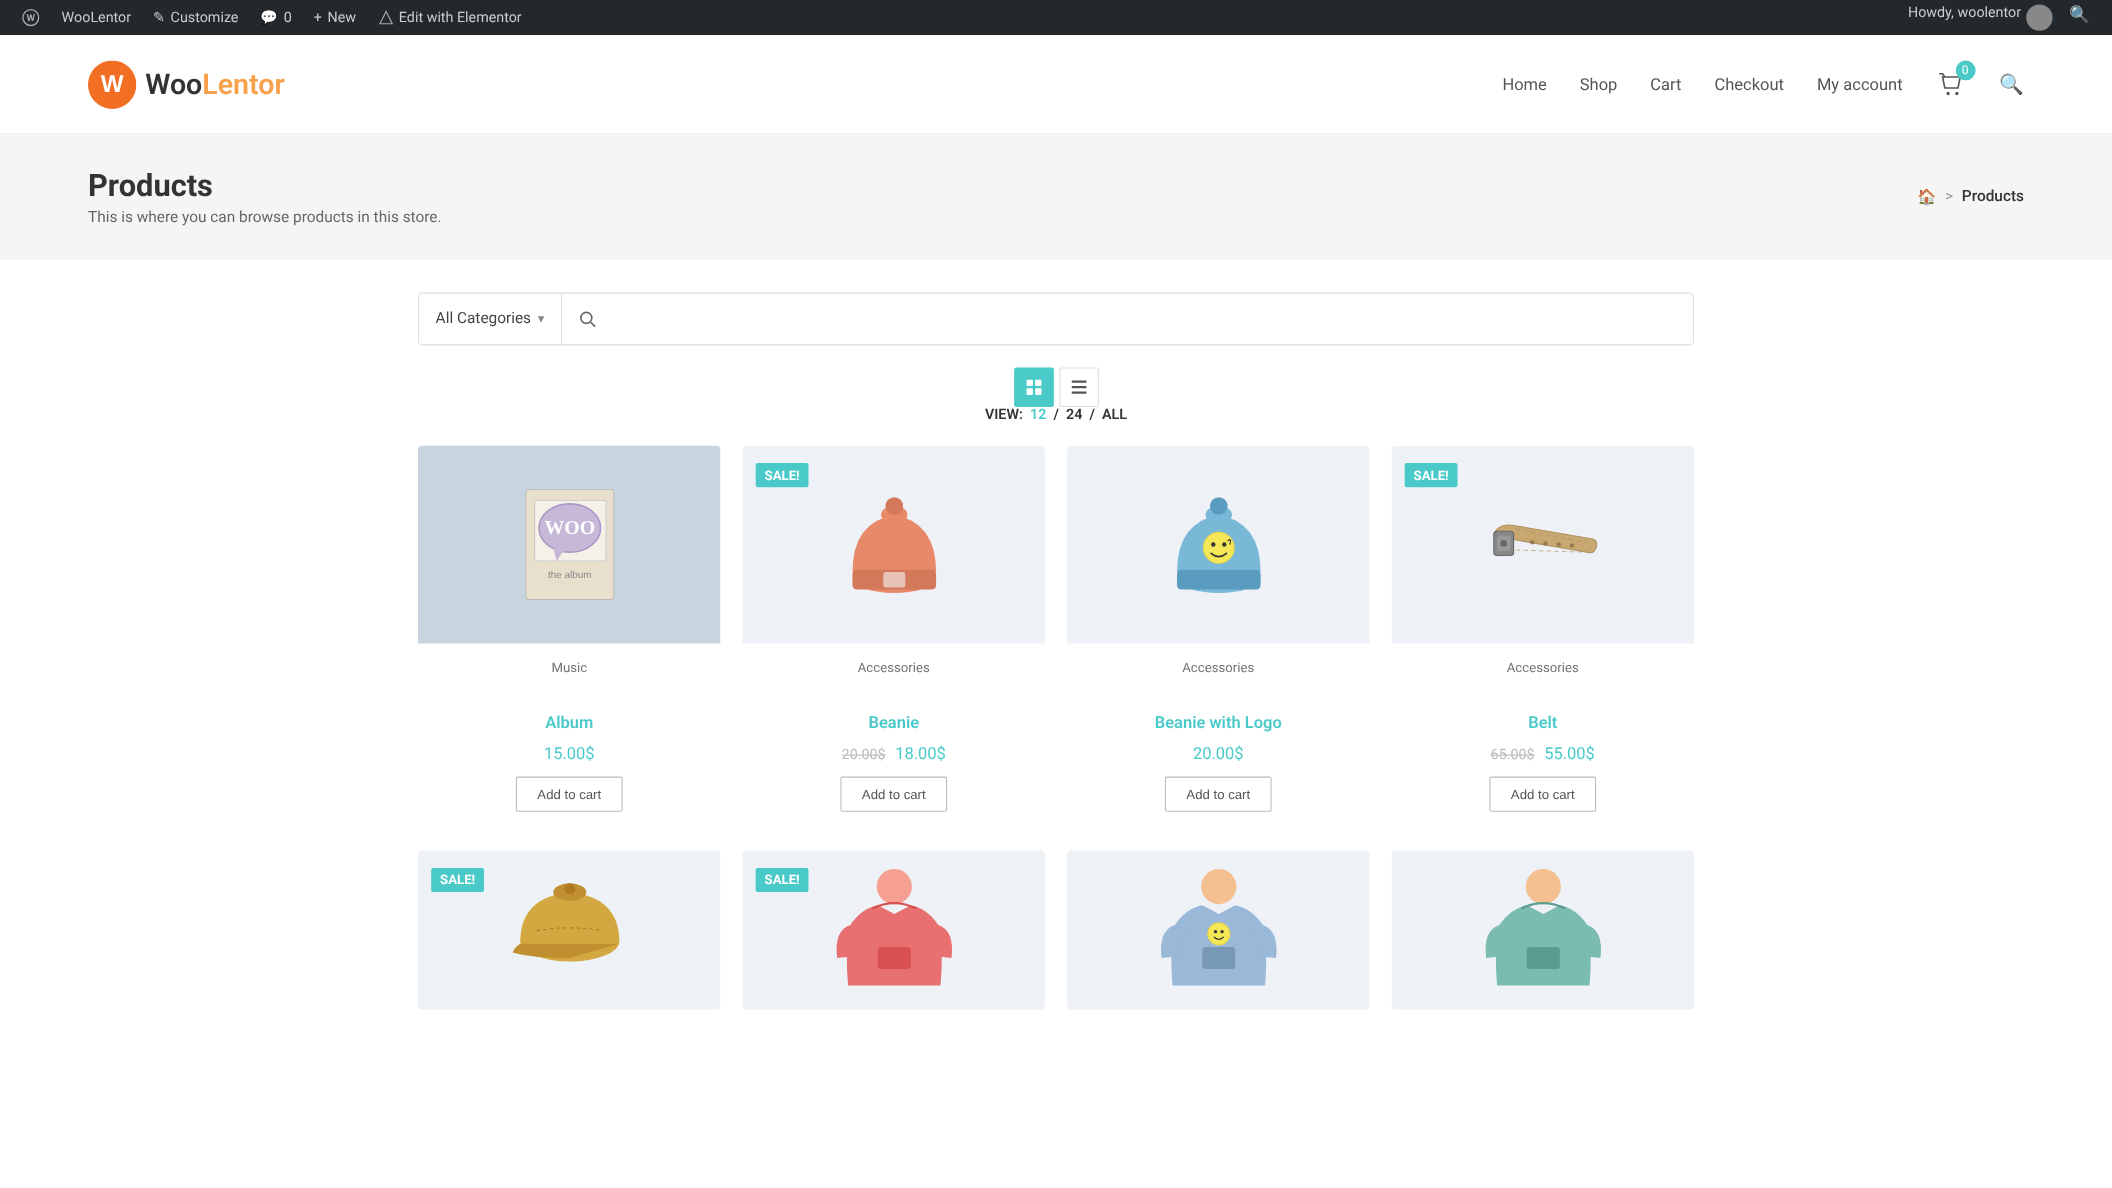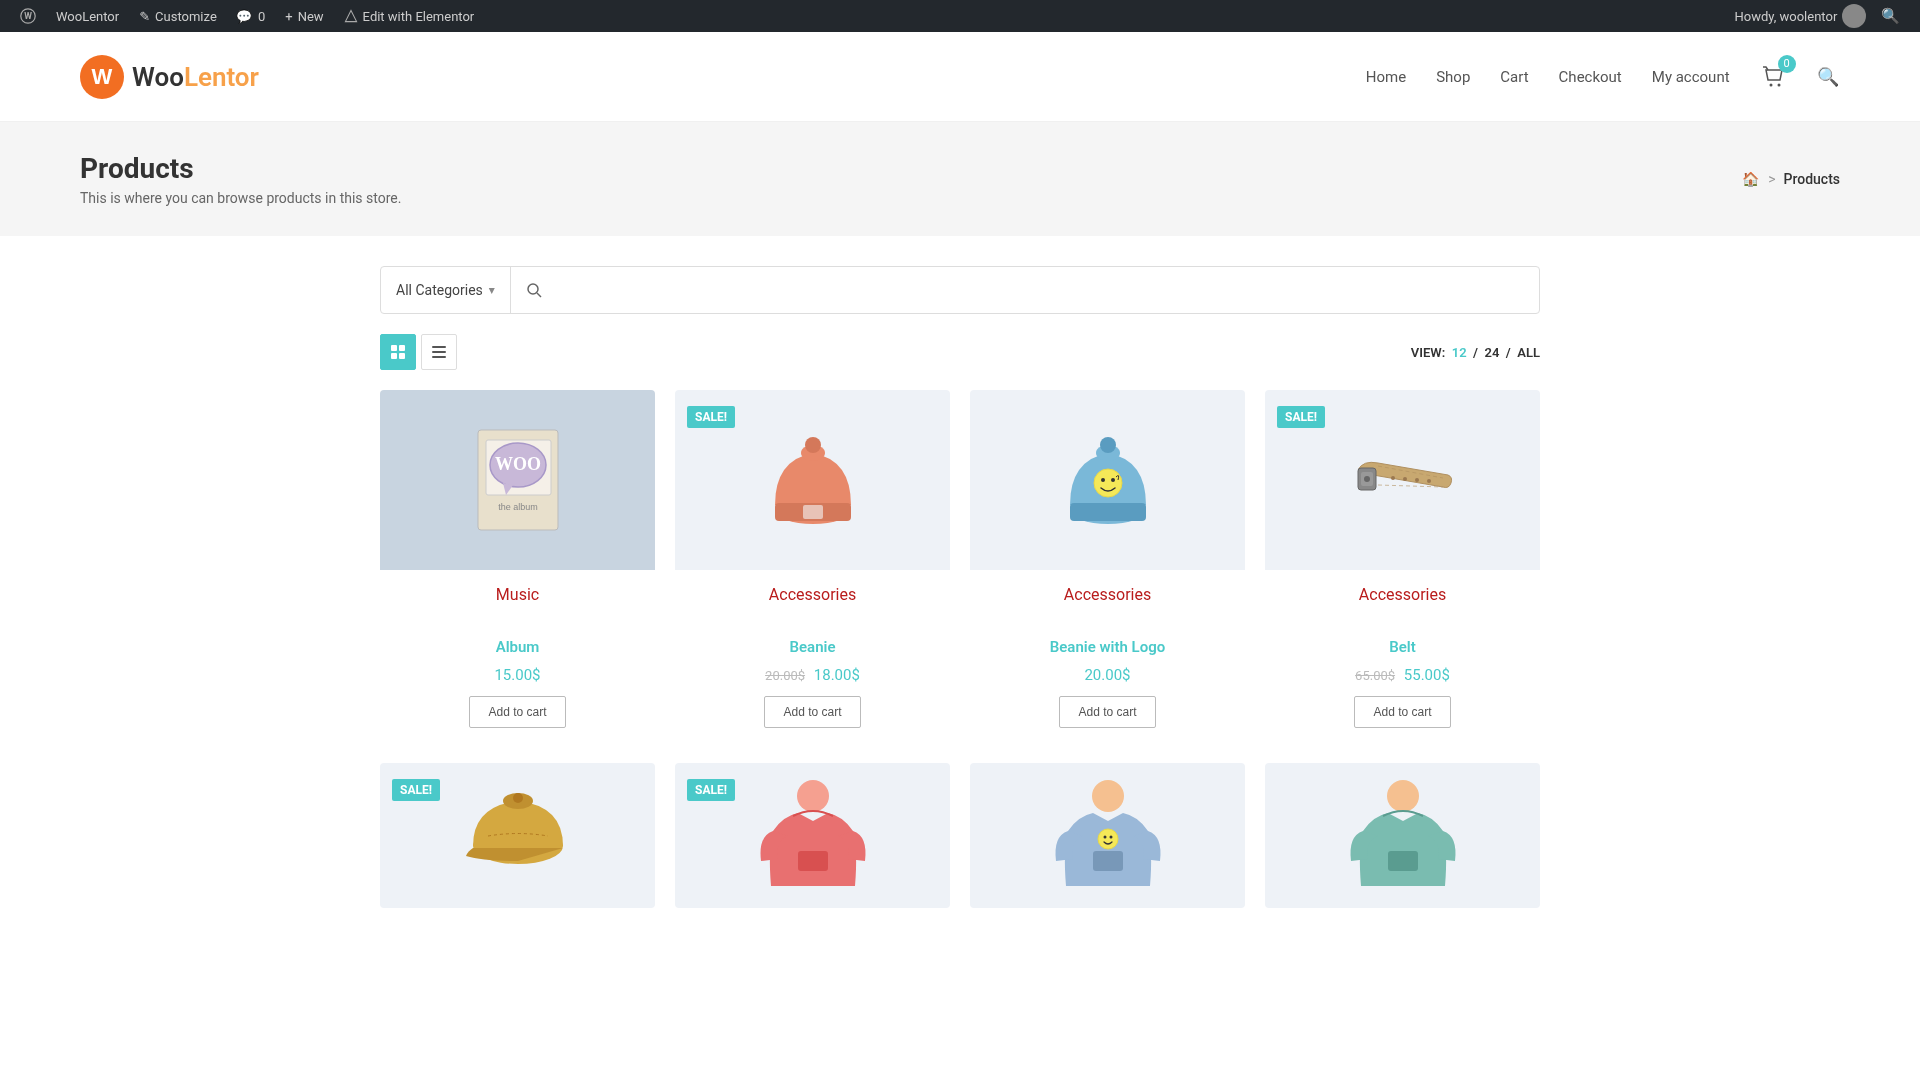--- a/index.html
+++ b/index.html
@@ -29,7 +29,7 @@
     .admin-bar-right {
       margin-left: auto;
       display: flex;
-      align-items: center;
+      align-items: flex-start;
       gap: 5px;
       color: #ccc;
       padding: 0 10px;

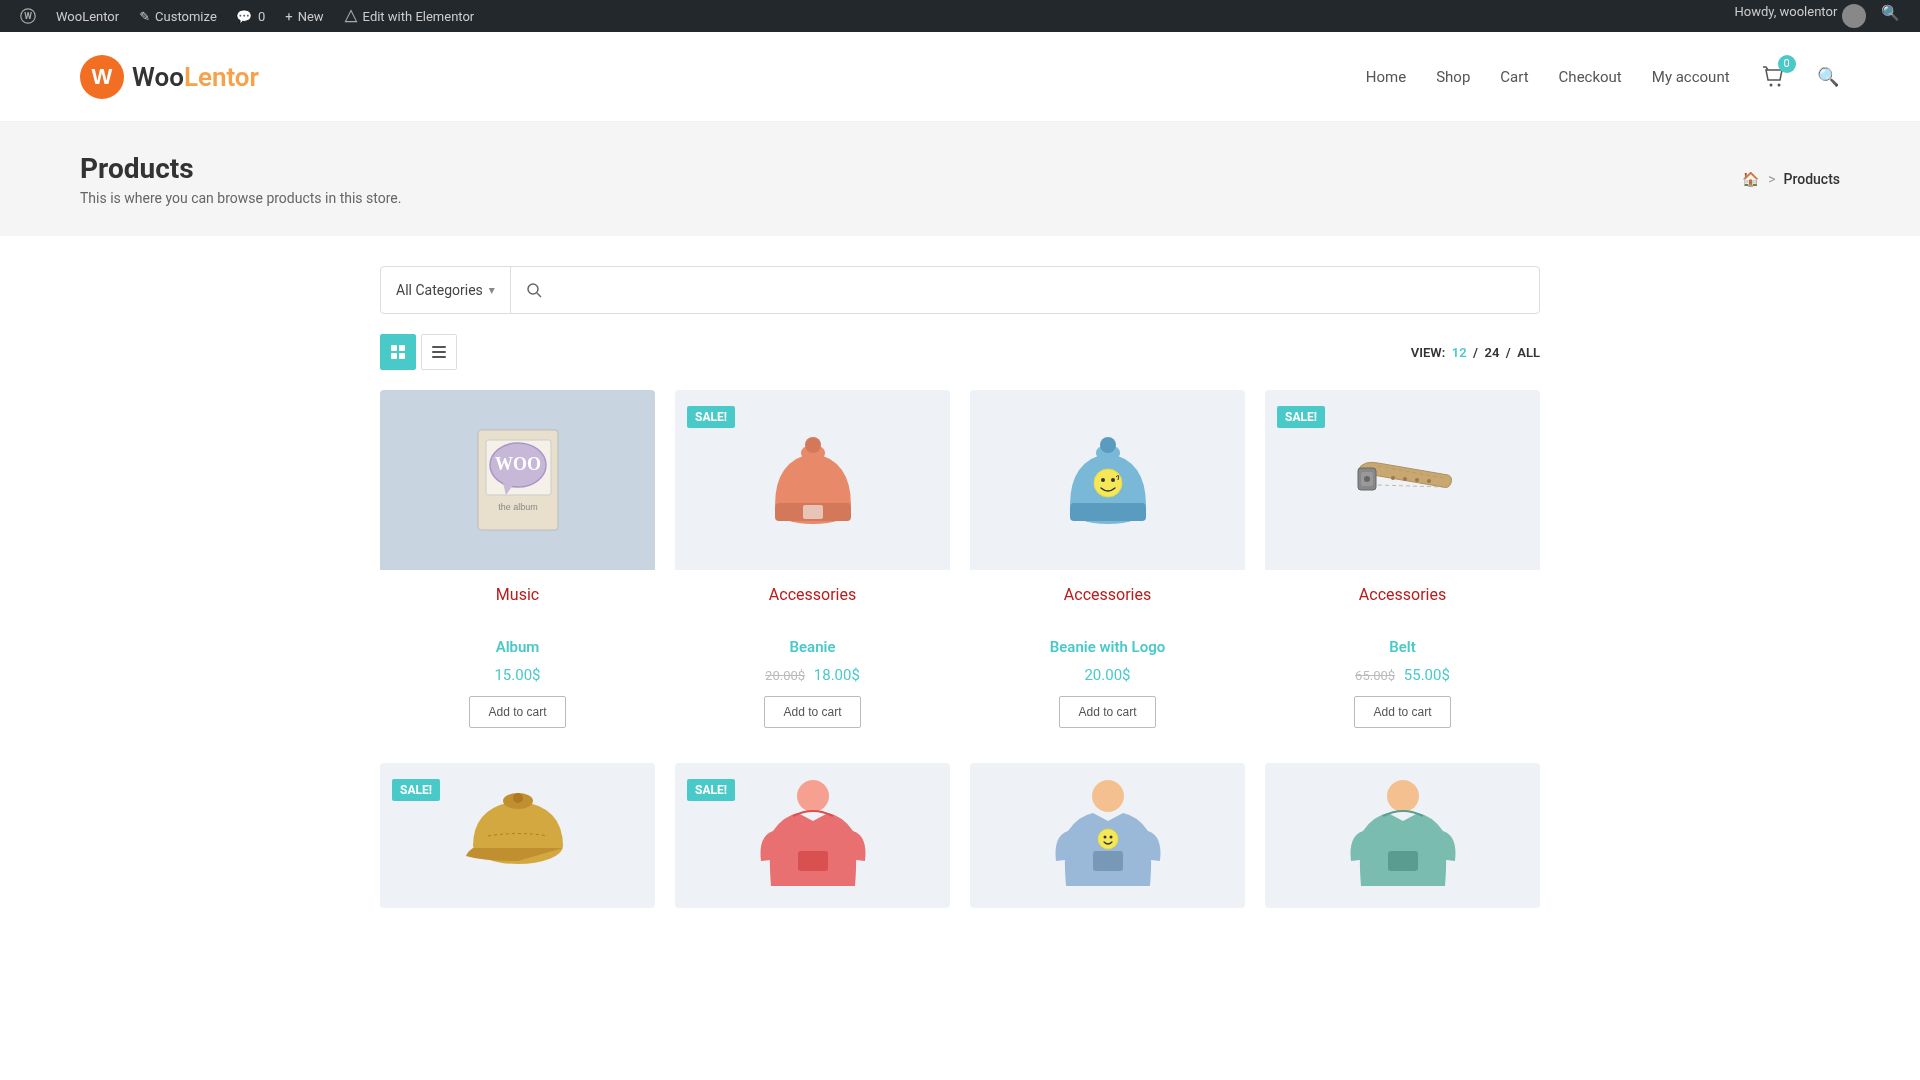--- a/index.html
+++ b/index.html
@@ -201,6 +201,7 @@
       align-items: center;
       justify-content: space-between;
       margin-bottom: 20px;
+      flex-direction: column;
     }
     .view-buttons {
       display: flex;

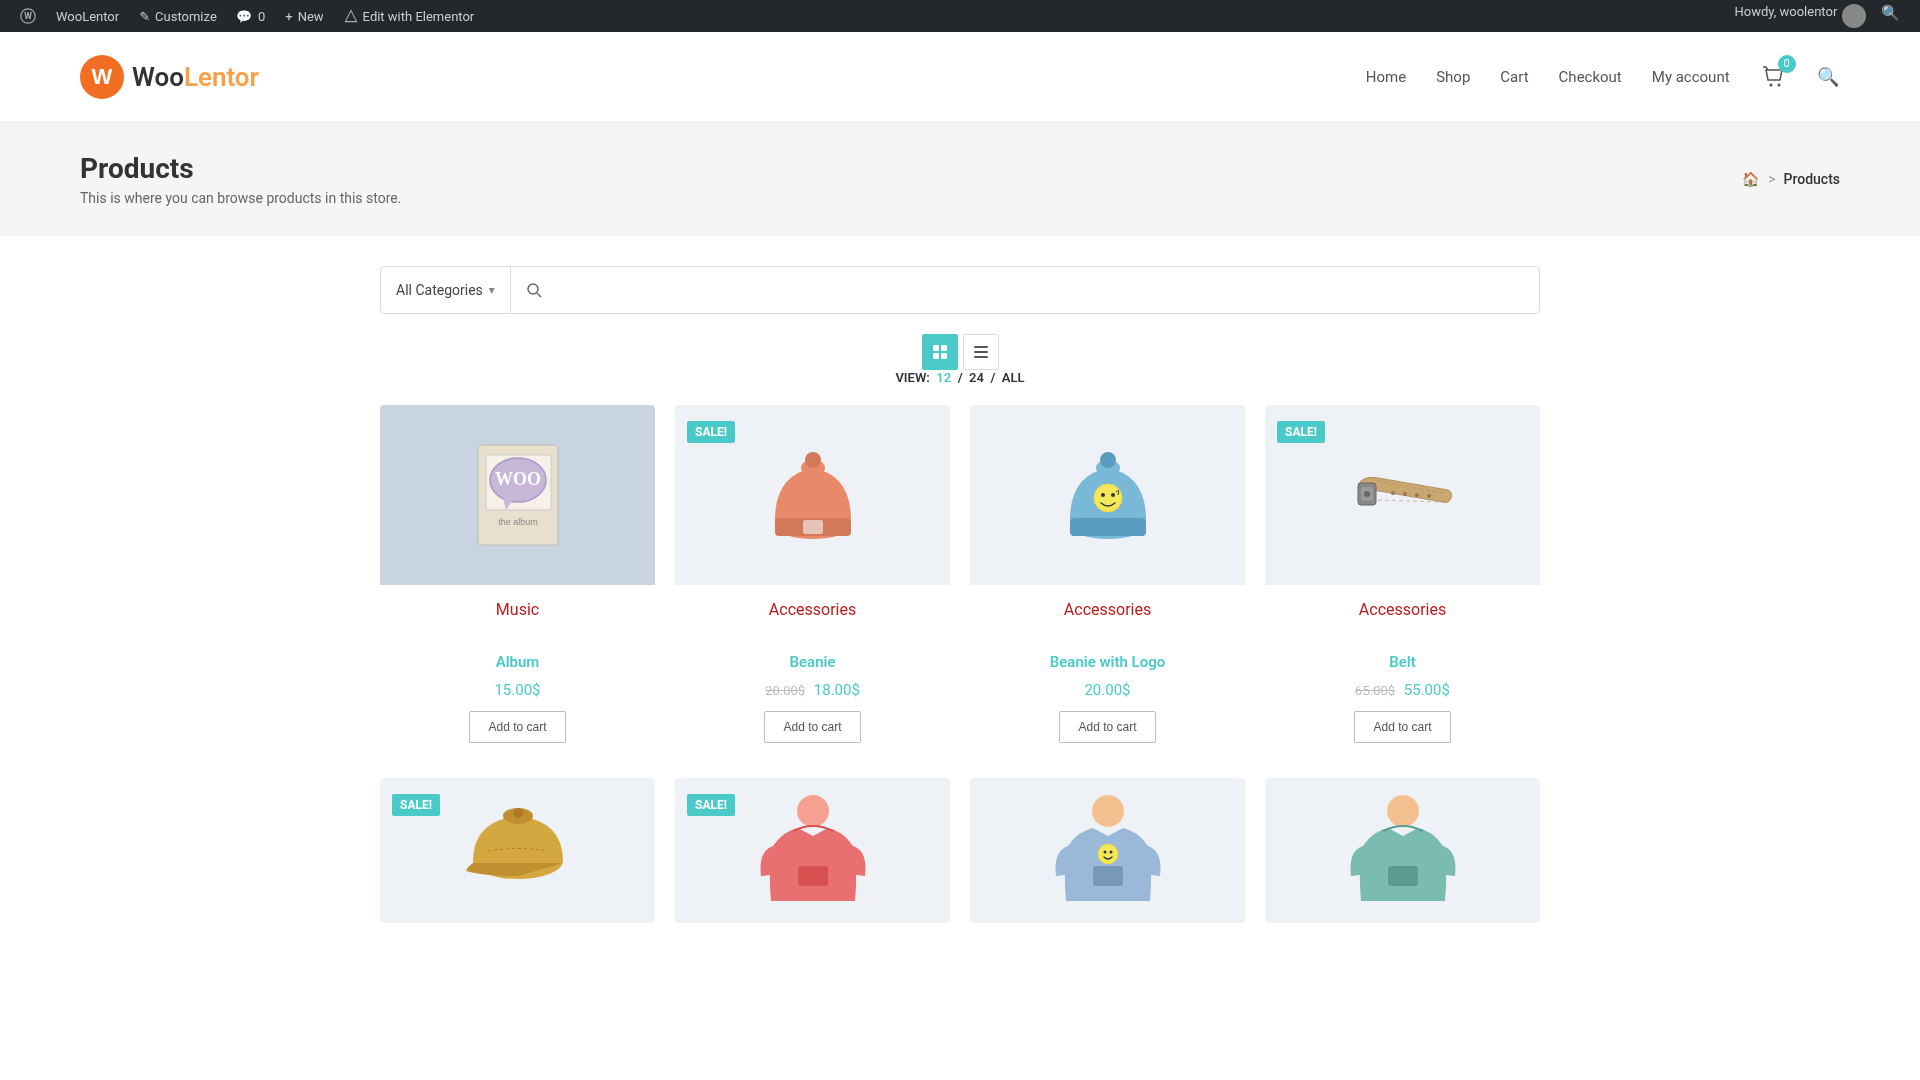--- a/index.html
+++ b/index.html
@@ -270,8 +270,8 @@
       text-align: center;
     }
     .product-category {
-      font-size: 16px;
-      color: #b91c1c;
+      font-size: 12px;
+      color: #737373;
       margin-bottom: 5px;
     }
     .product-name {

